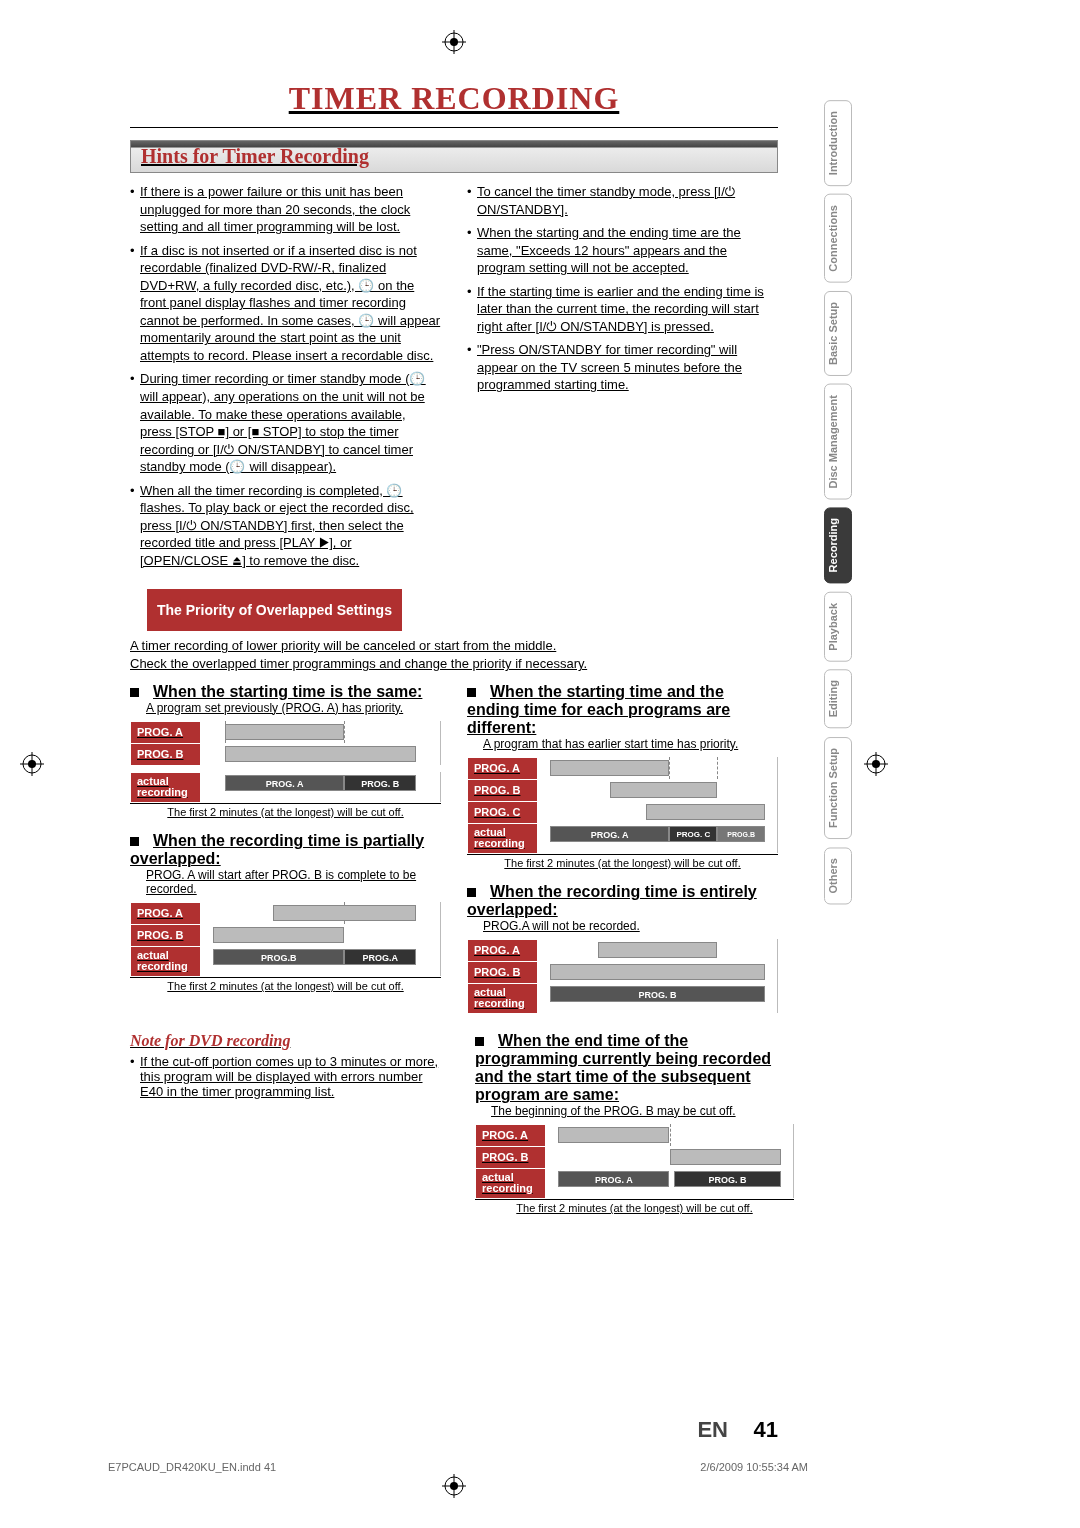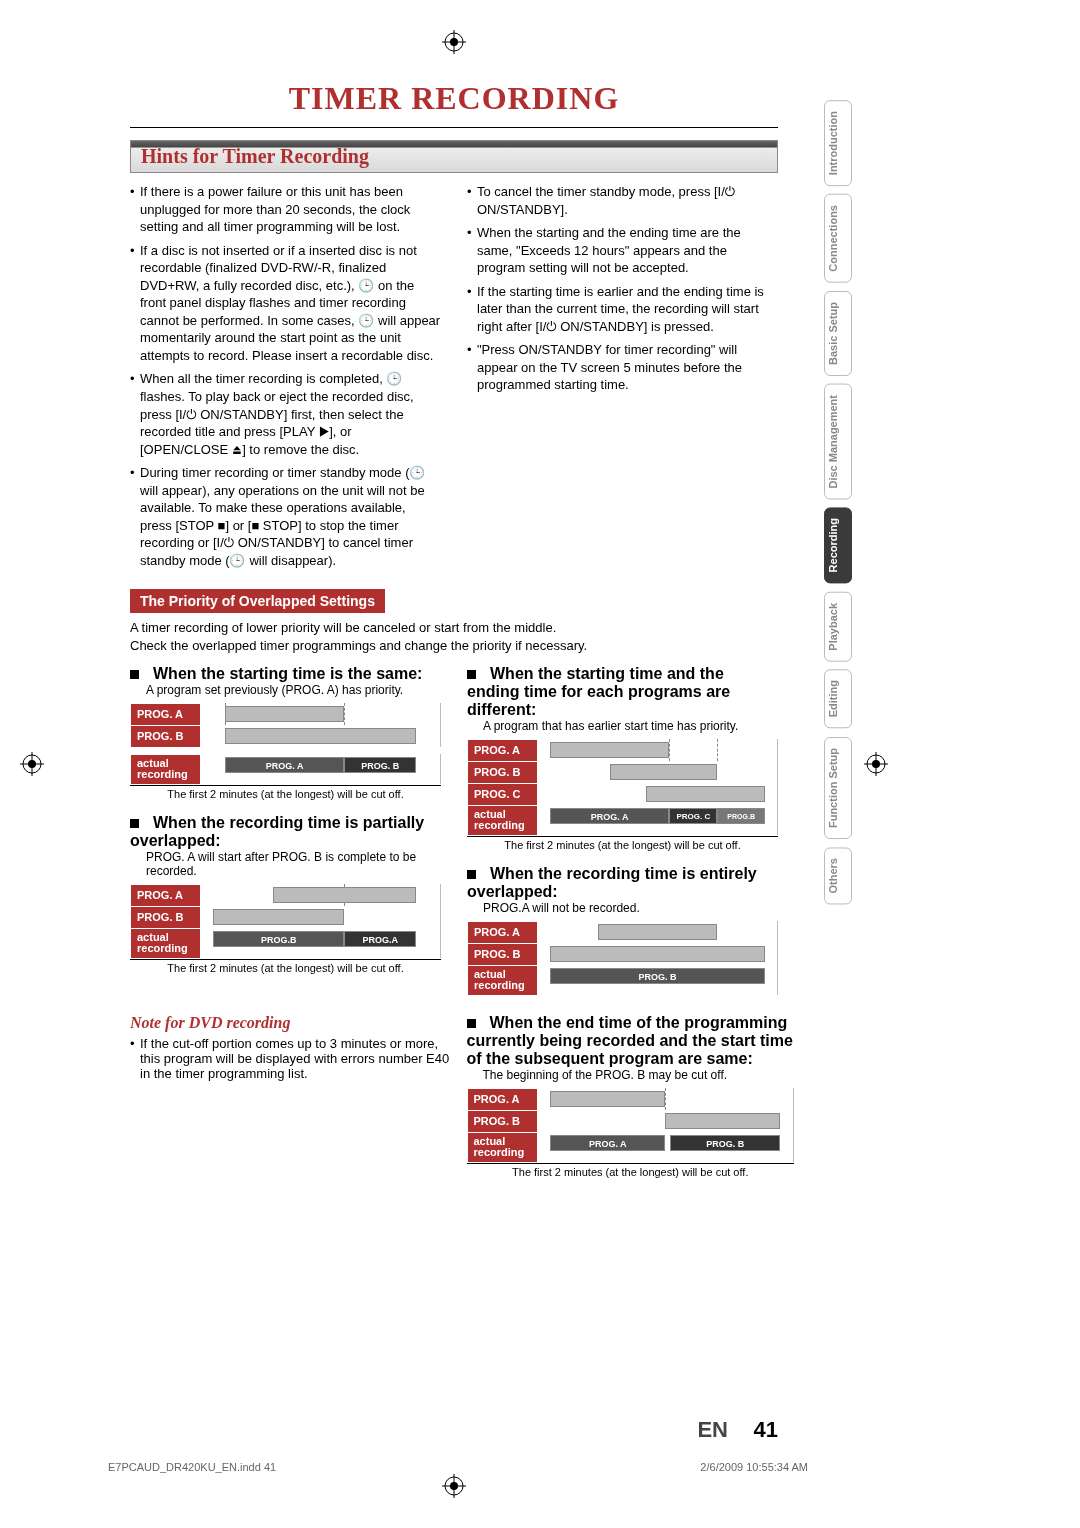--- a/index.html
+++ b/index.html
@@ -18,6 +18,7 @@
     position: relative;
     width: 908px;
     height: 1528px;
+    text-decoration: underline;
   }
   .register-top, .register-bottom, .register-left, .register-right {
     position: absolute;

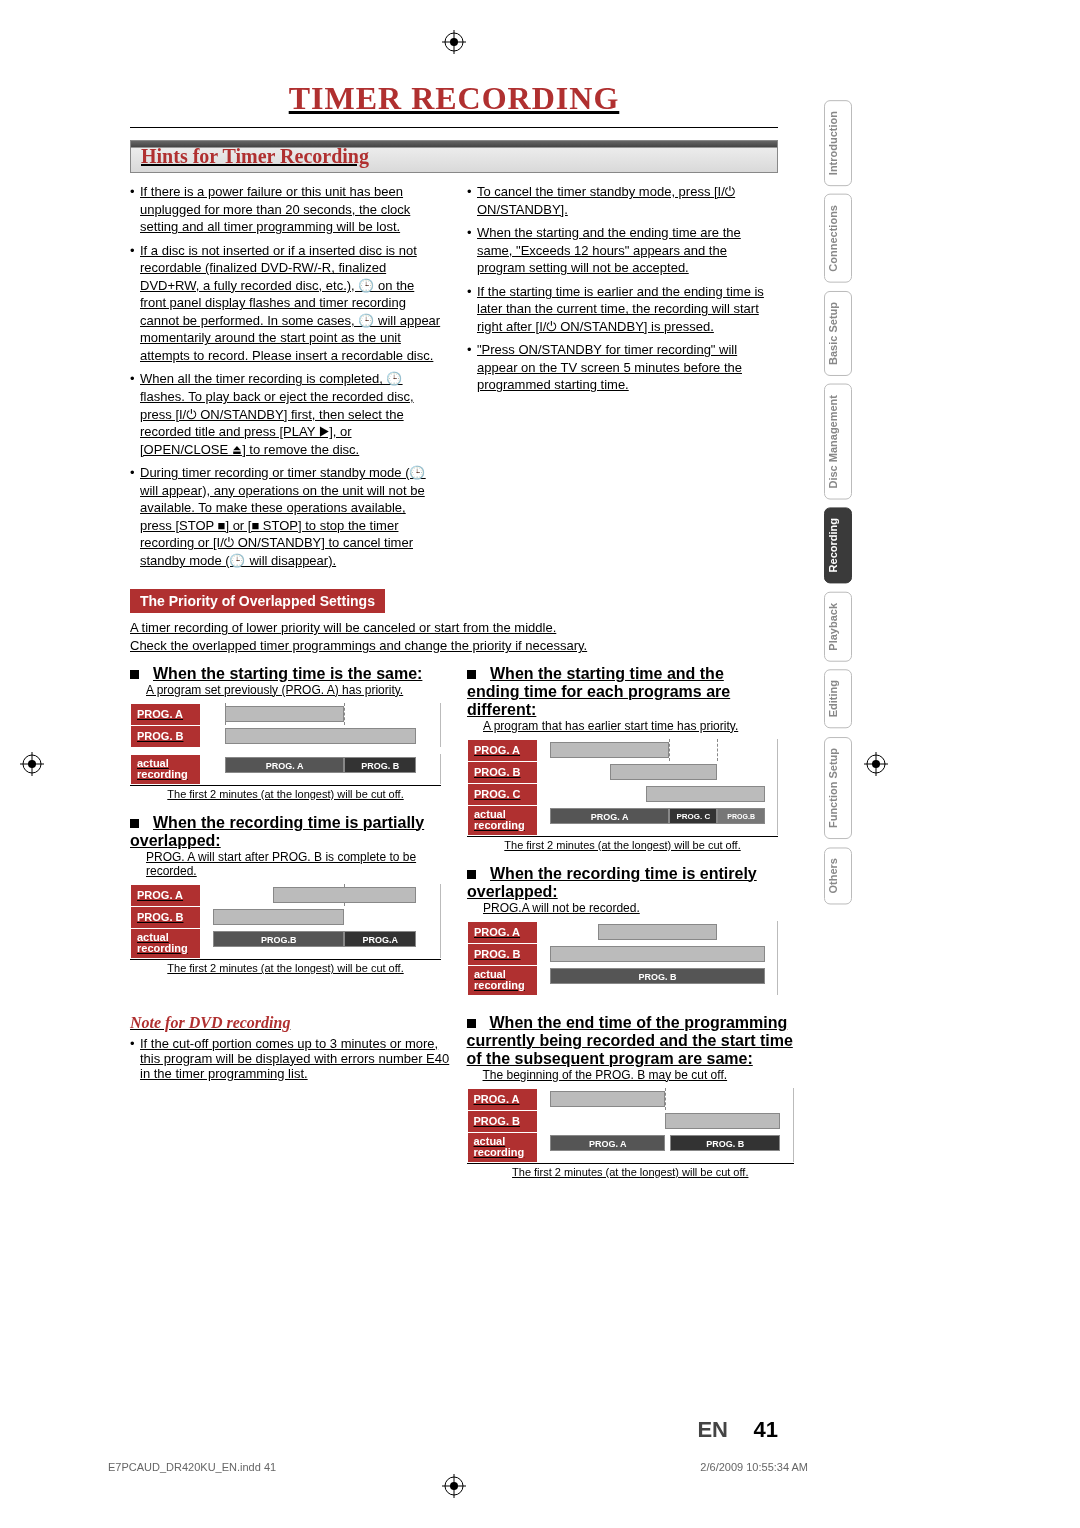--- a/index.html
+++ b/index.html
@@ -209,8 +209,8 @@
     <ul class="bullet-list col">
       <li>If there is a power failure or this unit has been unplugged for more than 20 seconds, the clock setting and all timer programming will be lost.</li>
       <li>If a disc is not inserted or if a inserted disc is not recordable (finalized DVD-RW/-R, finalized DVD+RW, a fully recorded disc, etc.), 🕒 on the front panel display flashes and timer recording cannot be performed. In some cases, 🕒 will appear momentarily around the start point as the unit attempts to record. Please insert a recordable disc.</li>
+      <li>During timer recording or timer standby mode (🕒 will appear), any operations on the unit will not be available. To make these operations available, press [STOP ■] or [■ STOP] to stop the timer recording or [I/⏻ ON/STANDBY] to cancel timer standby mode (🕒 will disappear).</li>
       <li>When all the timer recording is completed, 🕒 flashes. To play back or eject the recorded disc, press [I/⏻ ON/STANDBY] first, then select the recorded title and press [PLAY ▶], or [OPEN/CLOSE ⏏] to remove the disc.</li>
-      <li>During timer recording or timer standby mode (🕒 will appear), any operations on the unit will not be available. To make these operations available, press [STOP ■] or [■ STOP] to stop the timer recording or [I/⏻ ON/STANDBY] to cancel timer standby mode (🕒 will disappear).</li>
     </ul>
     <ul class="bullet-list col">
       <li>To cancel the timer standby mode, press [I/⏻ ON/STANDBY].</li>

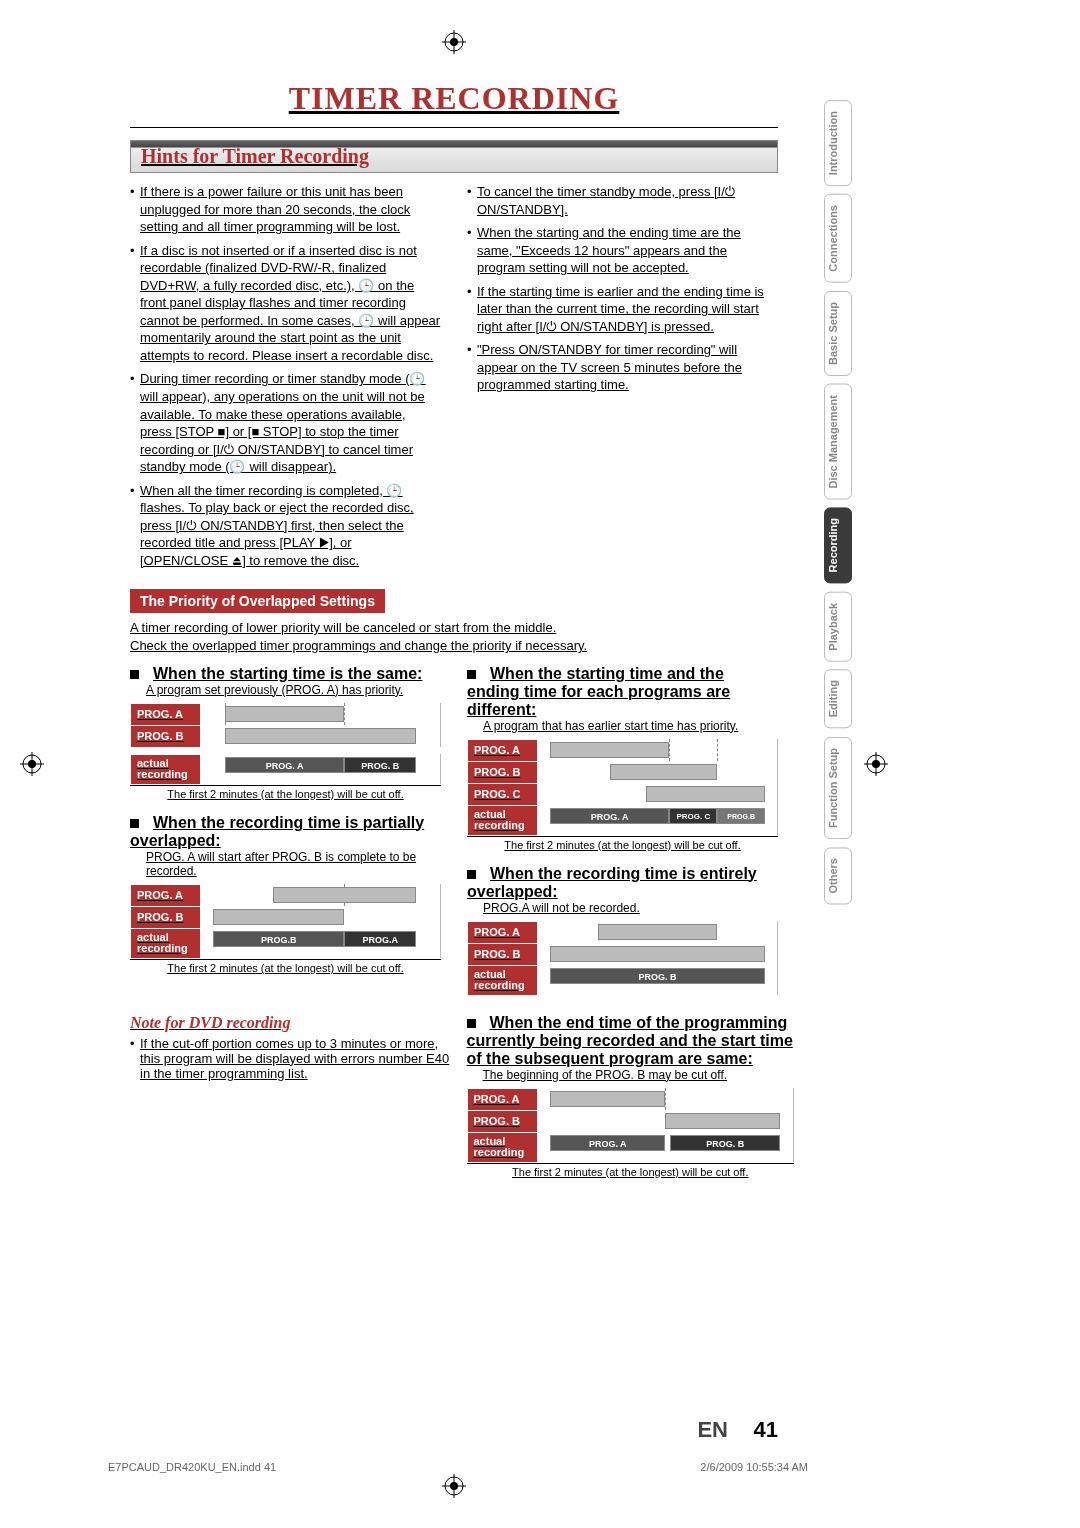--- a/index.html
+++ b/index.html
@@ -69,8 +69,8 @@
     background: #b03030;
     color: #fff;
     font-weight: bold;
-    padding: 4px 10px;
-    margin: 14px 30px 6px 30px;
+    padding: 13px 10px;
+    margin: 14px 30px 6px 47px;
     font-size: 14px;
     display: inline-block;
   }

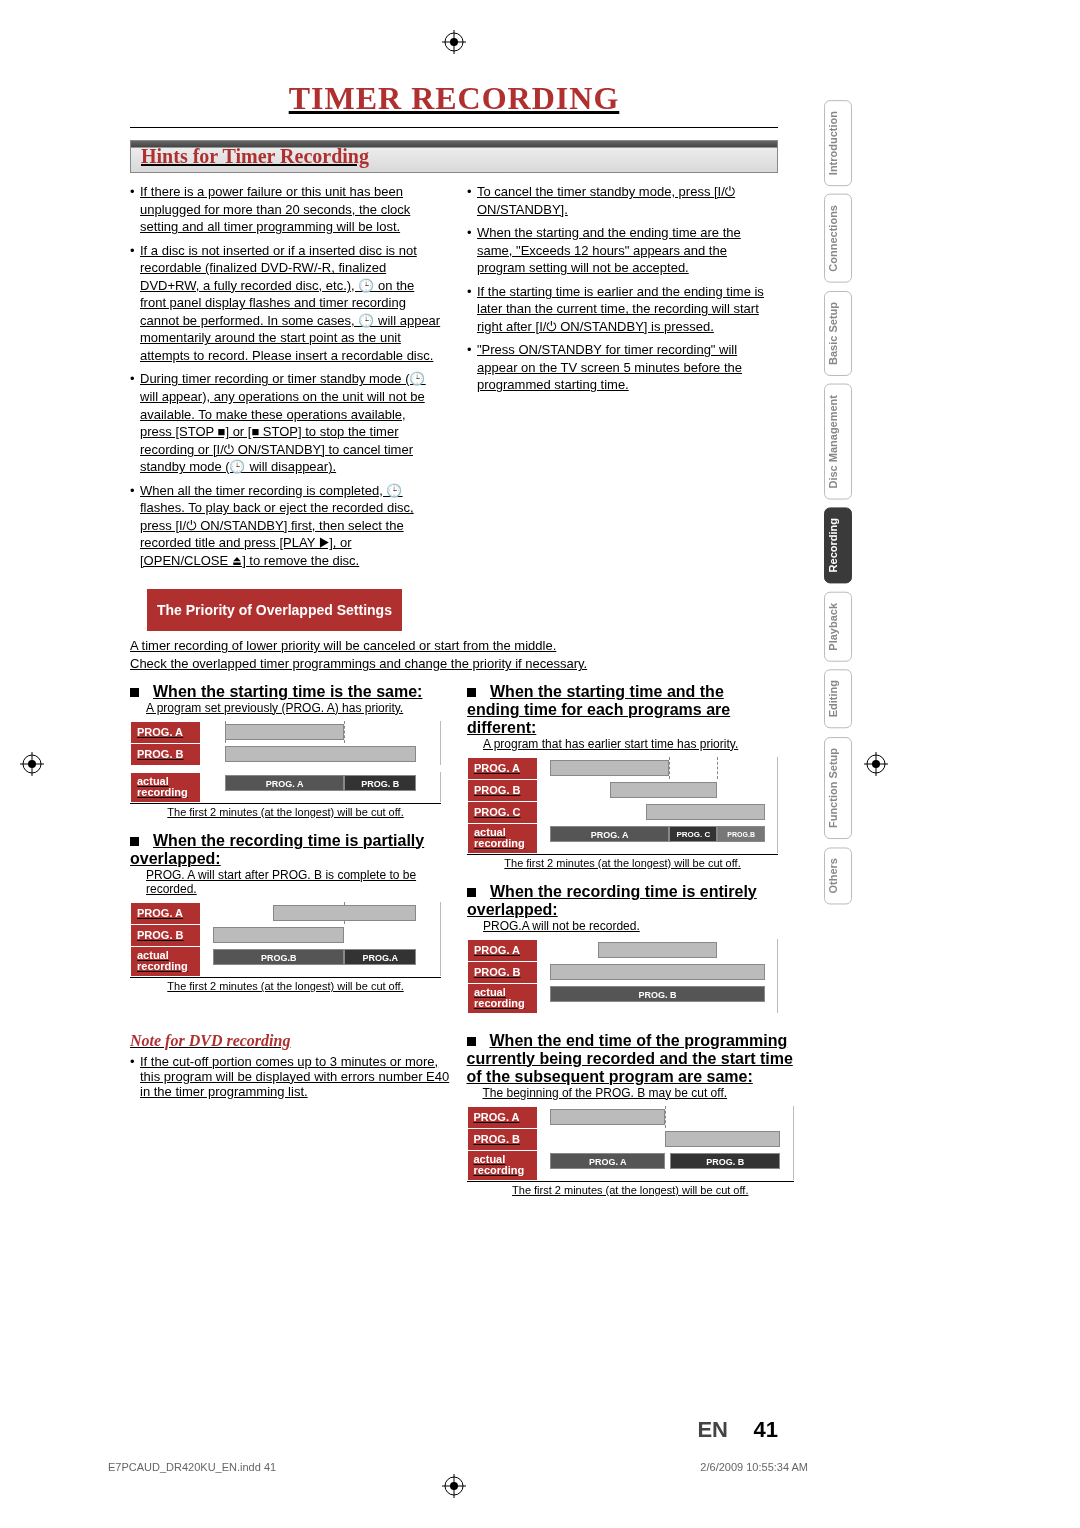--- a/index.html
+++ b/index.html
@@ -109,7 +109,6 @@
   .cutline { text-align: center; font-size: 11px; border-top:1px solid #000; padding-top:2px; margin:0 0 2px 0;}
   .dvd-note {
     margin: 10px 14px 0 30px;
-    gap: 9px;
   }
   .dvd-title {
     font-family: Georgia, serif;

